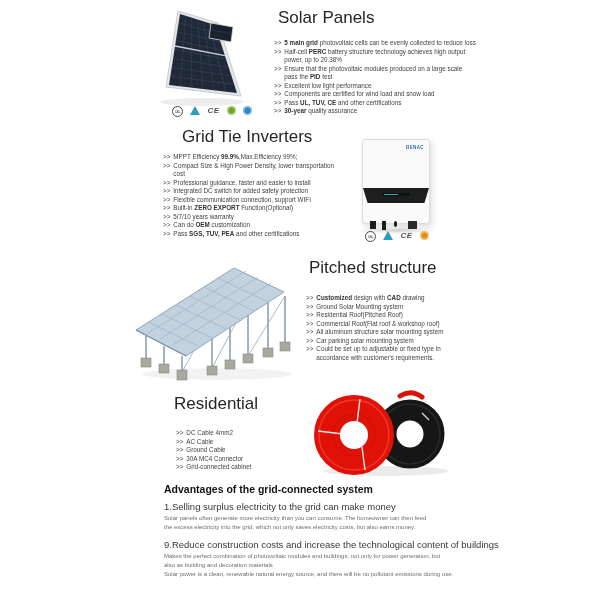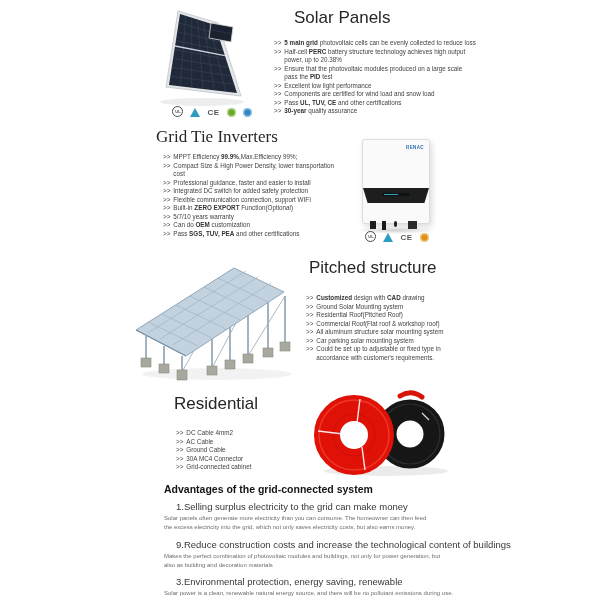--- a/index.html
+++ b/index.html
@@ -79,7 +79,7 @@
     </div>
 </div>
 
-<div class="abs section-title" style="left:294px;top:8px;">Solar Panels</div>
+<div class="abs section-title" style="left:278px;top:8px;">Solar Panels</div>
 <div class="abs bullets" style="left:274px;top:39px;width:230px;">
     <div class="bullet">
       <span class="marker">&gt;&gt;</span>

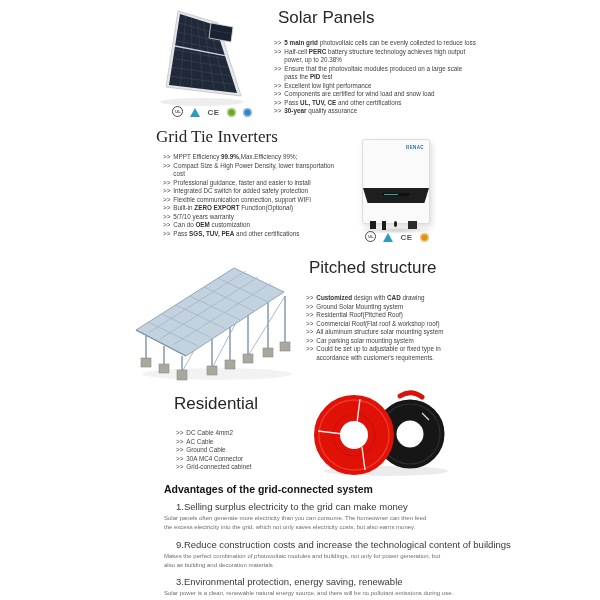--- a/index.html
+++ b/index.html
@@ -15,7 +15,7 @@
   .bullet .btext{white-space:pre-line;}
   .bullet b{font-weight:bold;color:#333;}
   
-  .certrow{display:flex;align-items:flex-end;justify-content:center;gap:7px;}
+  .certrow{display:flex;align-items:flex-start;justify-content:center;gap:7px;font-style:italic;}
   .cert{display:inline-flex;align-items:center;justify-content:center;}
   .cert-ul{width:9px;height:9px;border:1px solid #4a4a4a;border-radius:50%;font-size:4px;font-weight:bold;color:#4a4a4a;}
   .cert-tuv{width:0;height:0;border-left:5px solid transparent;border-right:5px solid transparent;border-bottom:9px solid #2e9bc0;}

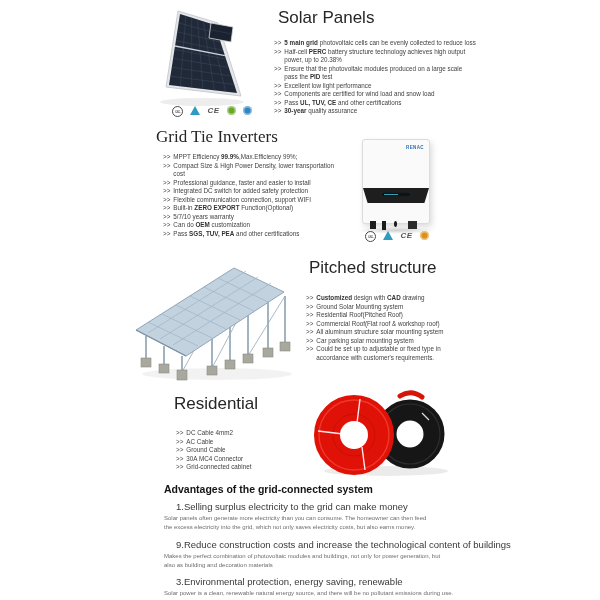--- a/index.html
+++ b/index.html
@@ -113,7 +113,7 @@
     </div>
   </div>
 
-<div class="abs section-title" style="left:156px;top:127px;font-family:Liberation Serif, serif;">Grid Tie Inverters</div>
+<div class="abs section-title" style="left:182px;top:127px;">Grid Tie Inverters</div>
 <div class="abs bullets" style="left:163px;top:153px;width:200px;">
     <div class="bullet">
       <span class="marker">&gt;&gt;</span>

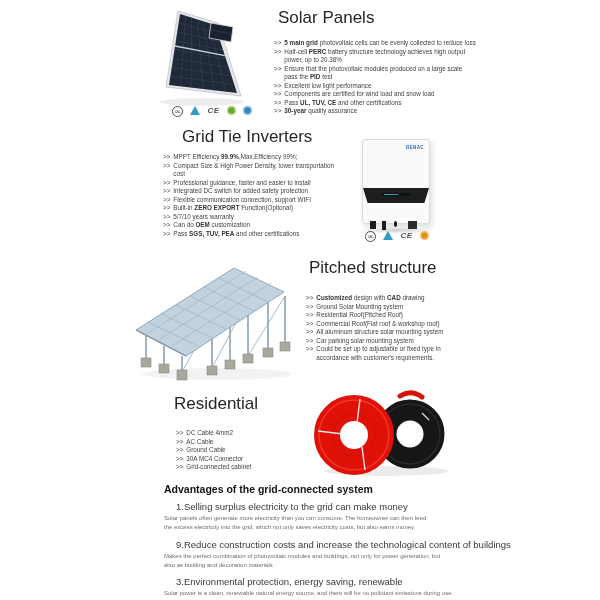--- a/index.html
+++ b/index.html
@@ -41,7 +41,7 @@
   
   .advantages{width:436px;}
   .adv-heading{font-size:10.5px;font-weight:bold;color:#141414;margin:0 8px 2px 0;}
-  .adv-title{font-size:9.5px;color:#383838;margin:6px 0 2px 12px;}
+  .adv-title{font-size:9.5px;color:#383838;margin:6px 0 2px 0;}
   .adv-body{font-size:6px;line-height:1.55;color:#6e6e6e;white-space:pre-line;}
 </style>
 </head>

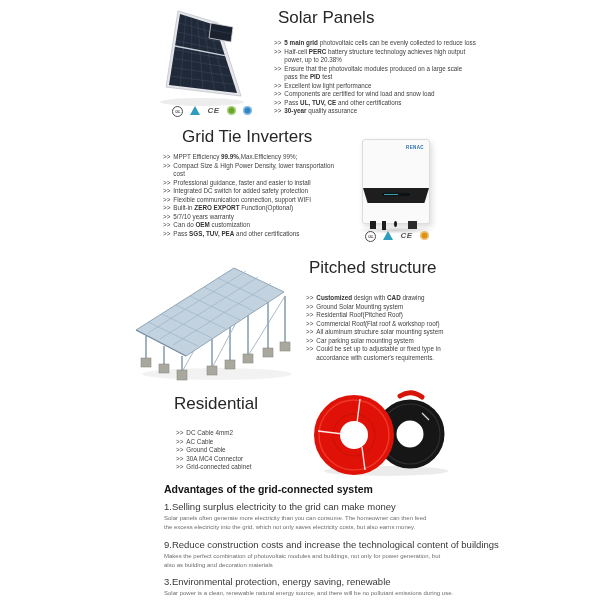--- a/index.html
+++ b/index.html
@@ -306,7 +306,6 @@
       <div class="adv-title">9.Reduce construction costs and increase the technological content of buildings</div>
       <div class="adv-body">Makes the perfect combination of photovoltaic modules and buildings, not only for power generation, but
 also as building and decoration materials</div>
-      <div class="adv-title">3.Environmental protection, energy saving, renewable</div>
       <div class="adv-body">Solar power is a clean, renewable natural energy source, and there will be no pollutant emissions during use.</div>
     </div>
 </div>

